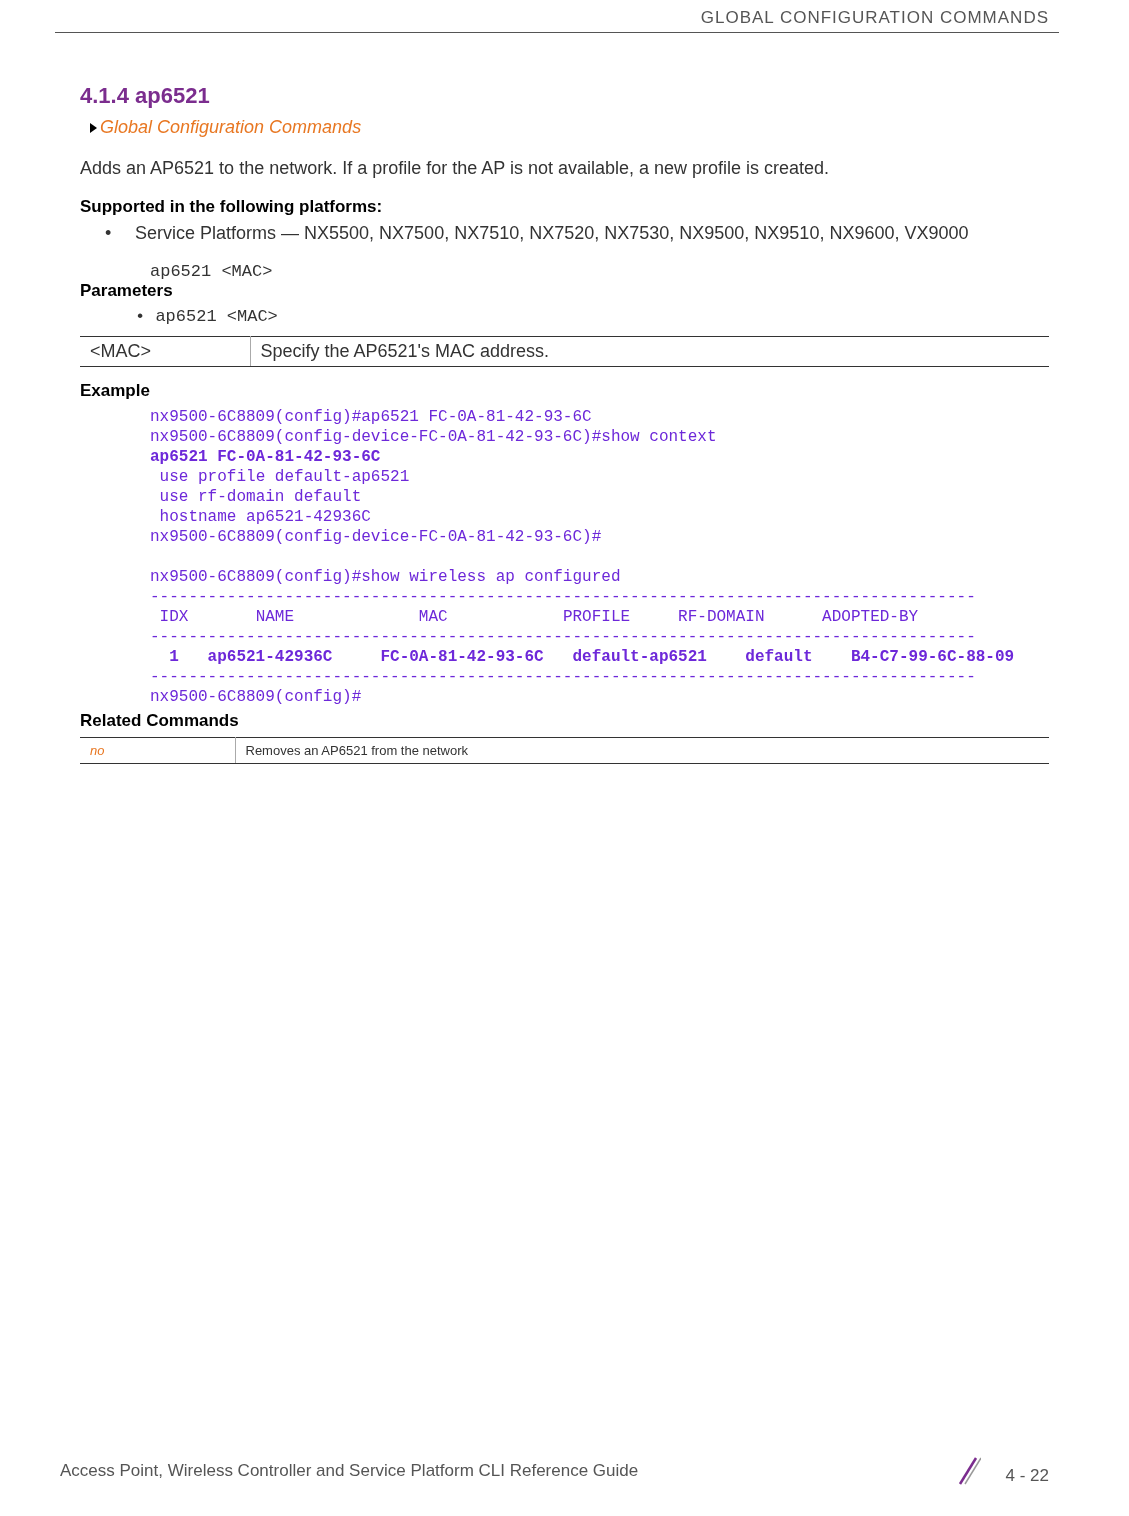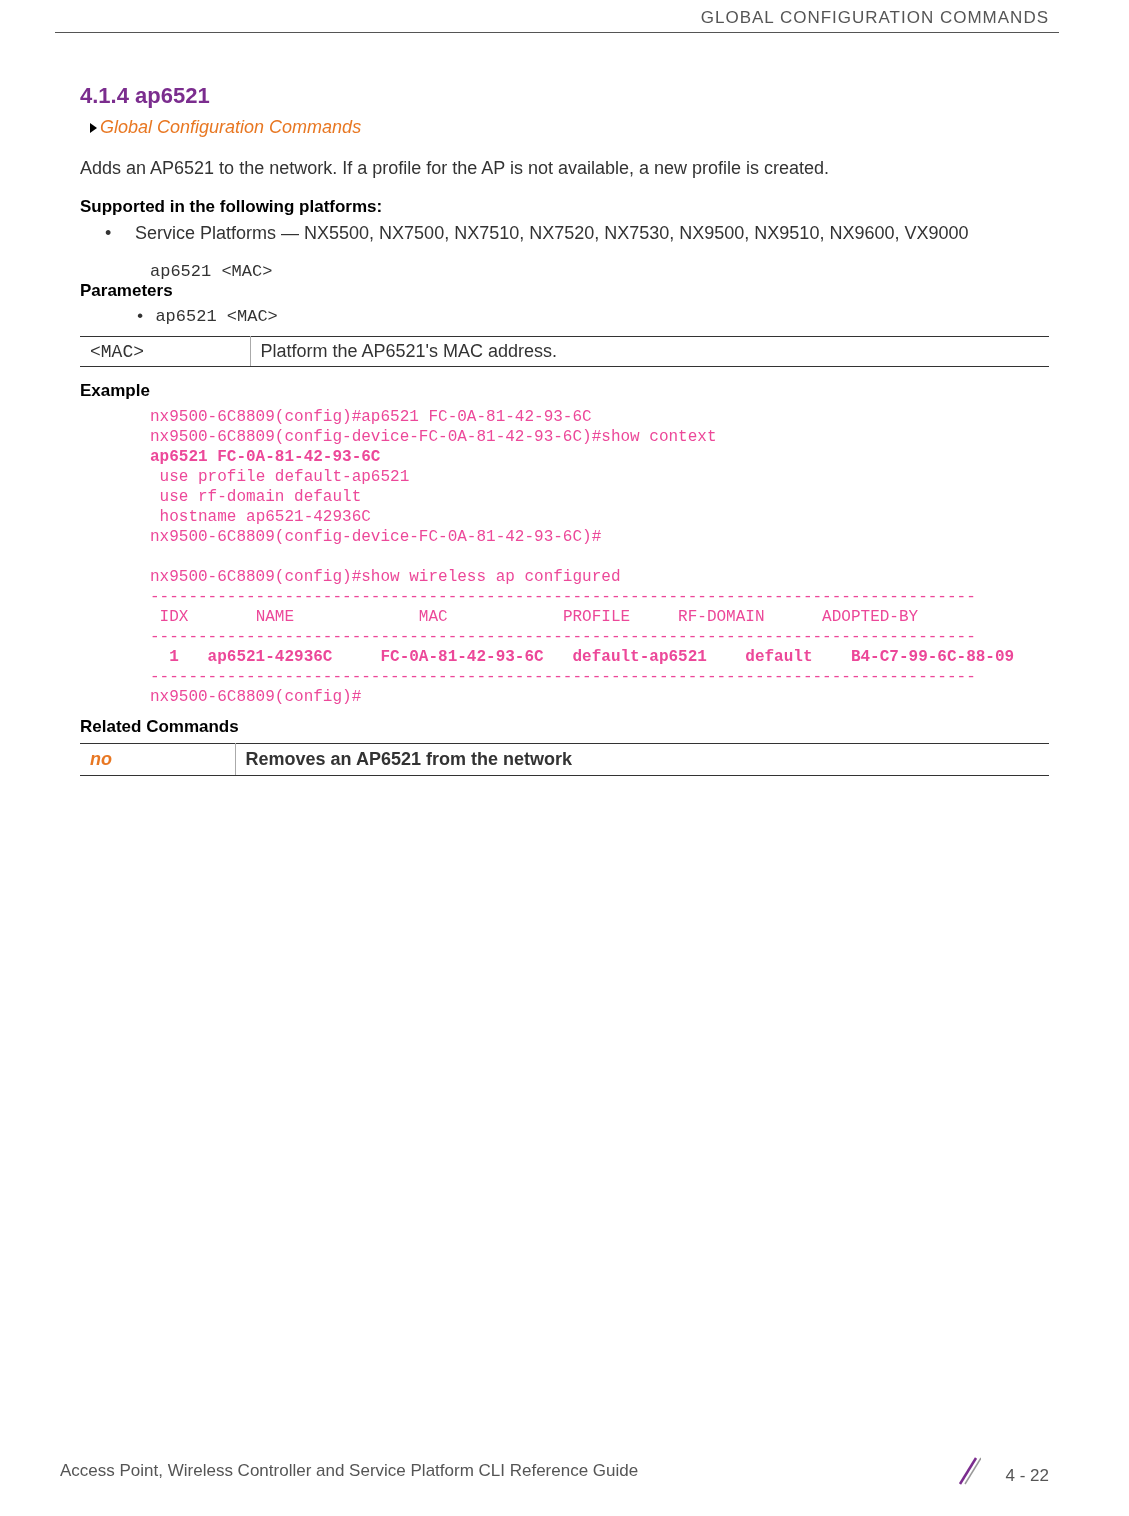--- a/index.html
+++ b/index.html
@@ -113,7 +113,6 @@
     .param-table td:first-child {
       width: 170px;
       border-right: 1px solid #aaa;
-      font-family: Liberation Mono, monospace;
     }
     .example-code {
       font-family: "Courier New", monospace;

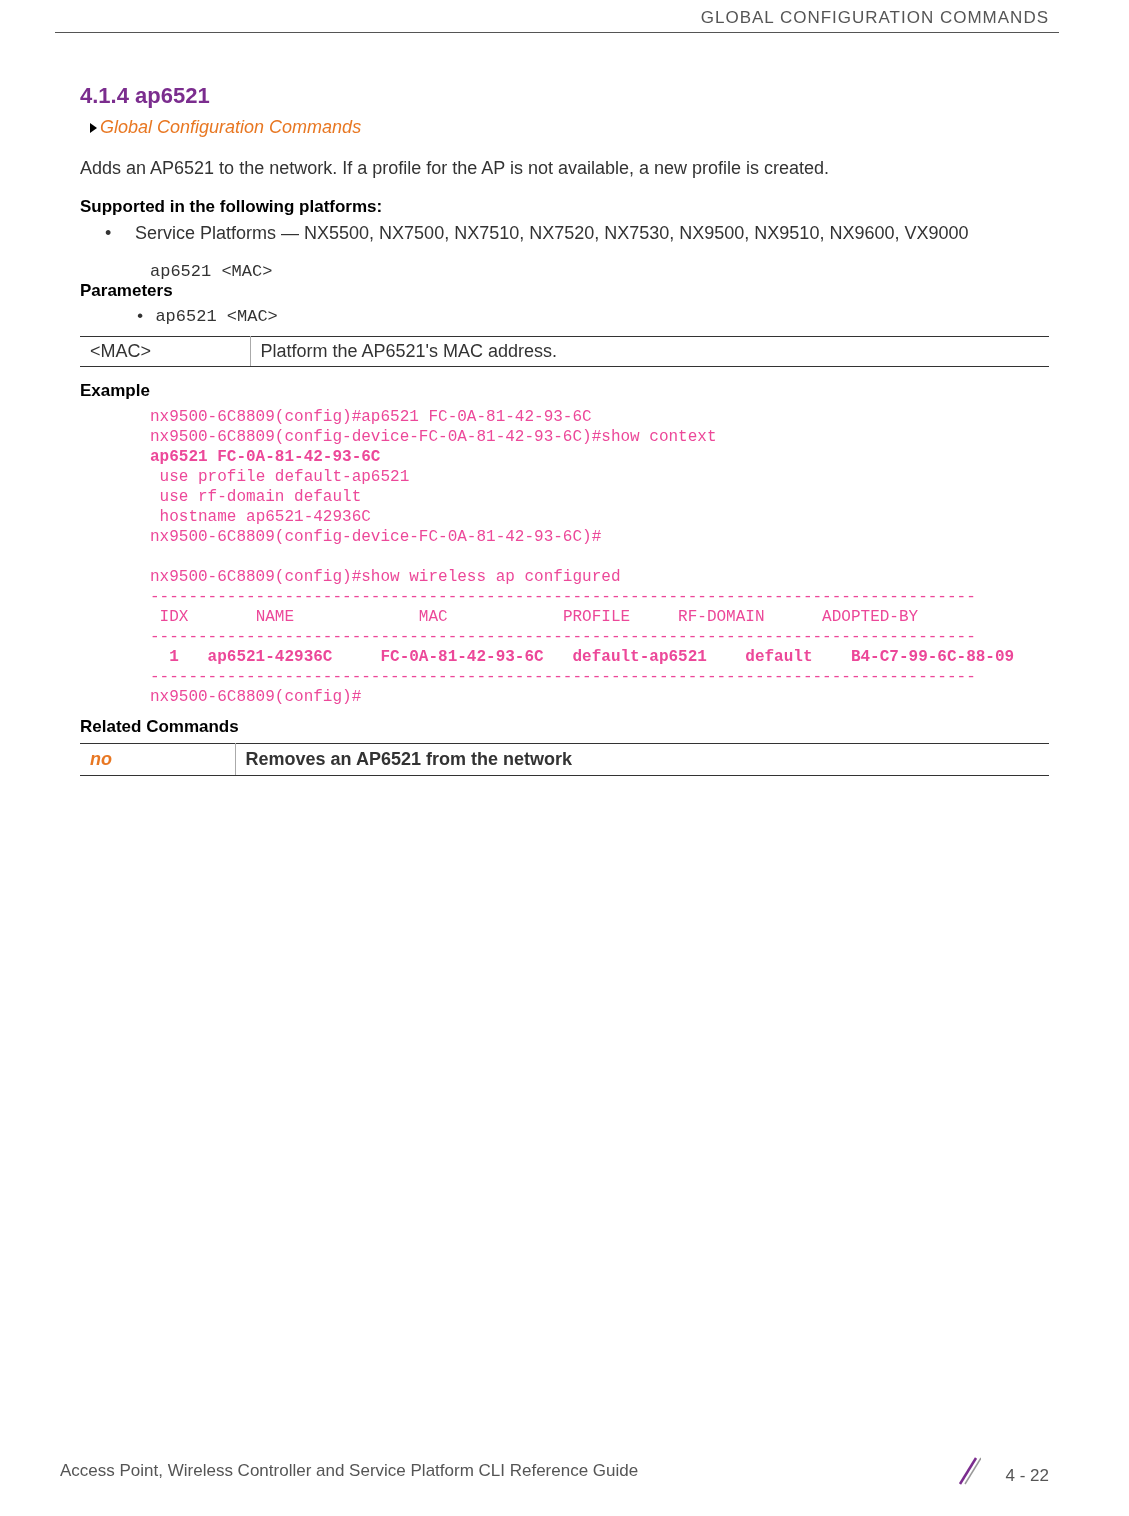--- a/index.html
+++ b/index.html
@@ -201,7 +201,7 @@
     <tbody>
         <tr>
       <td>&lt;MAC&gt;</td>
-      <td>Platform the AP6521's MAC address.</td>
+      <td>Specify the AP6521's MAC address.</td>
     </tr>
   </tbody>
     </table>

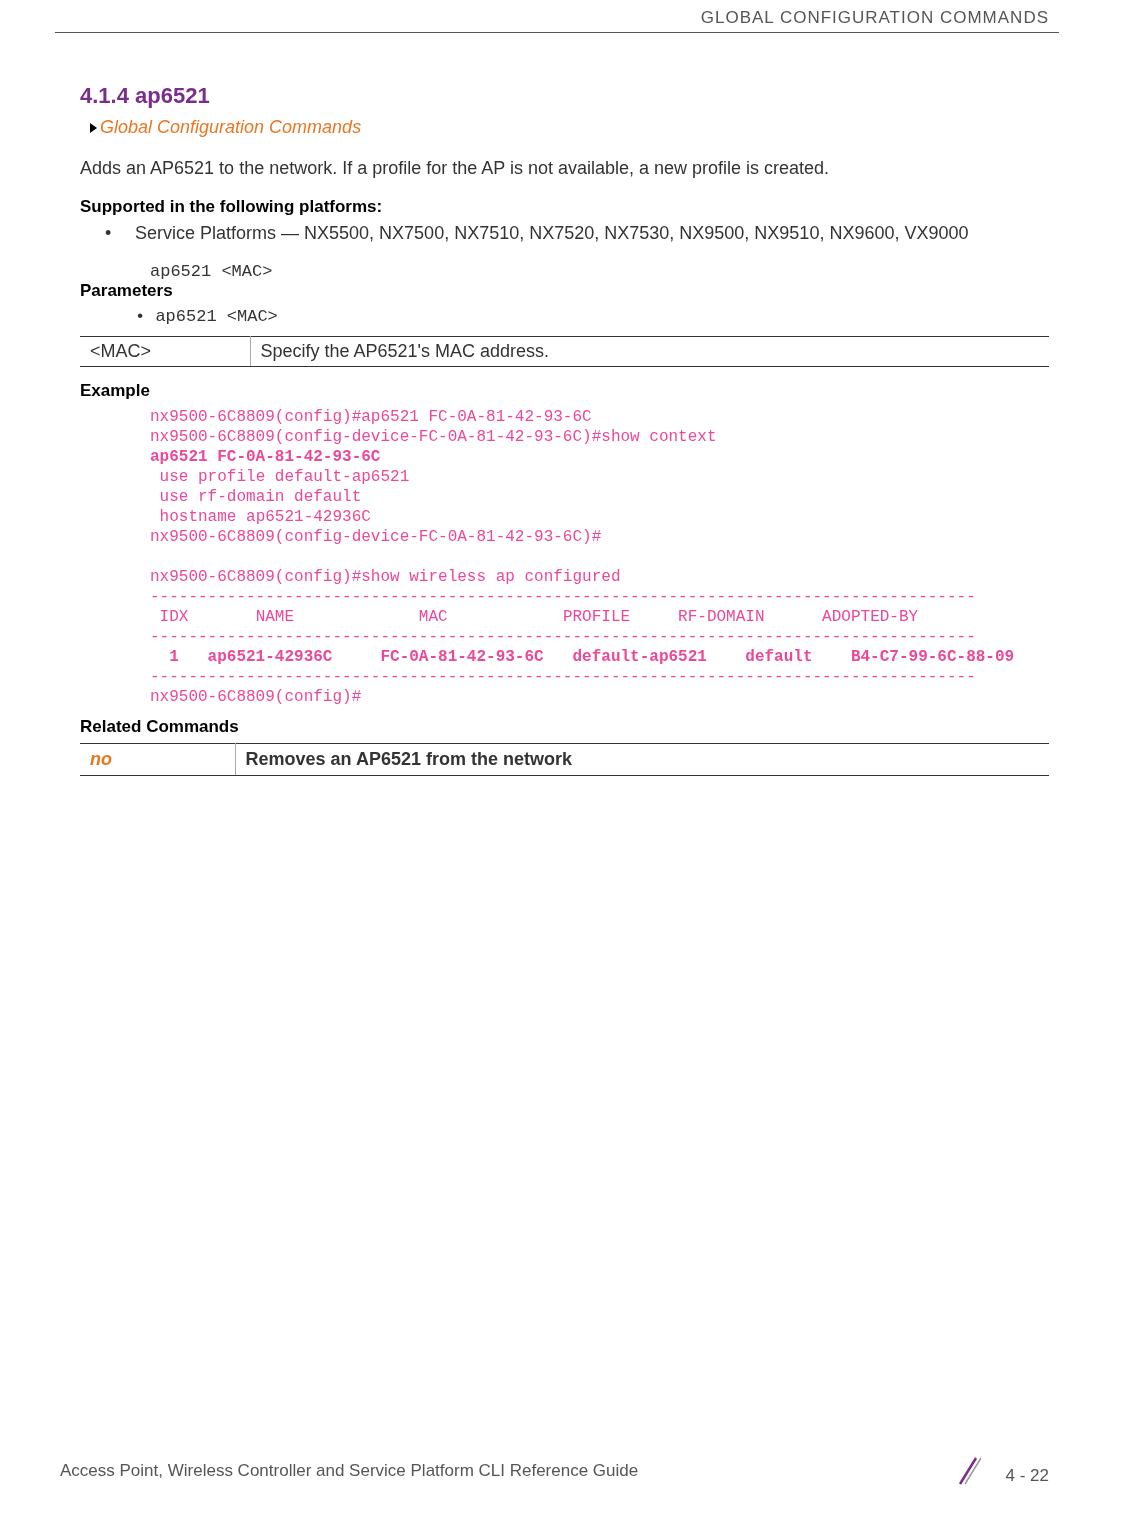--- a/index.html
+++ b/index.html
@@ -119,9 +119,9 @@
       font-size: 16px;
       margin-left: 70px;
       white-space: pre-wrap;
-      color: #ec4899;
+      color: #6d28d9;
       line-height: 1.25;
-      margin-bottom: 10px;
+      margin-bottom: 4px;
     }
     .example-code .bold {
       font-weight: bold;

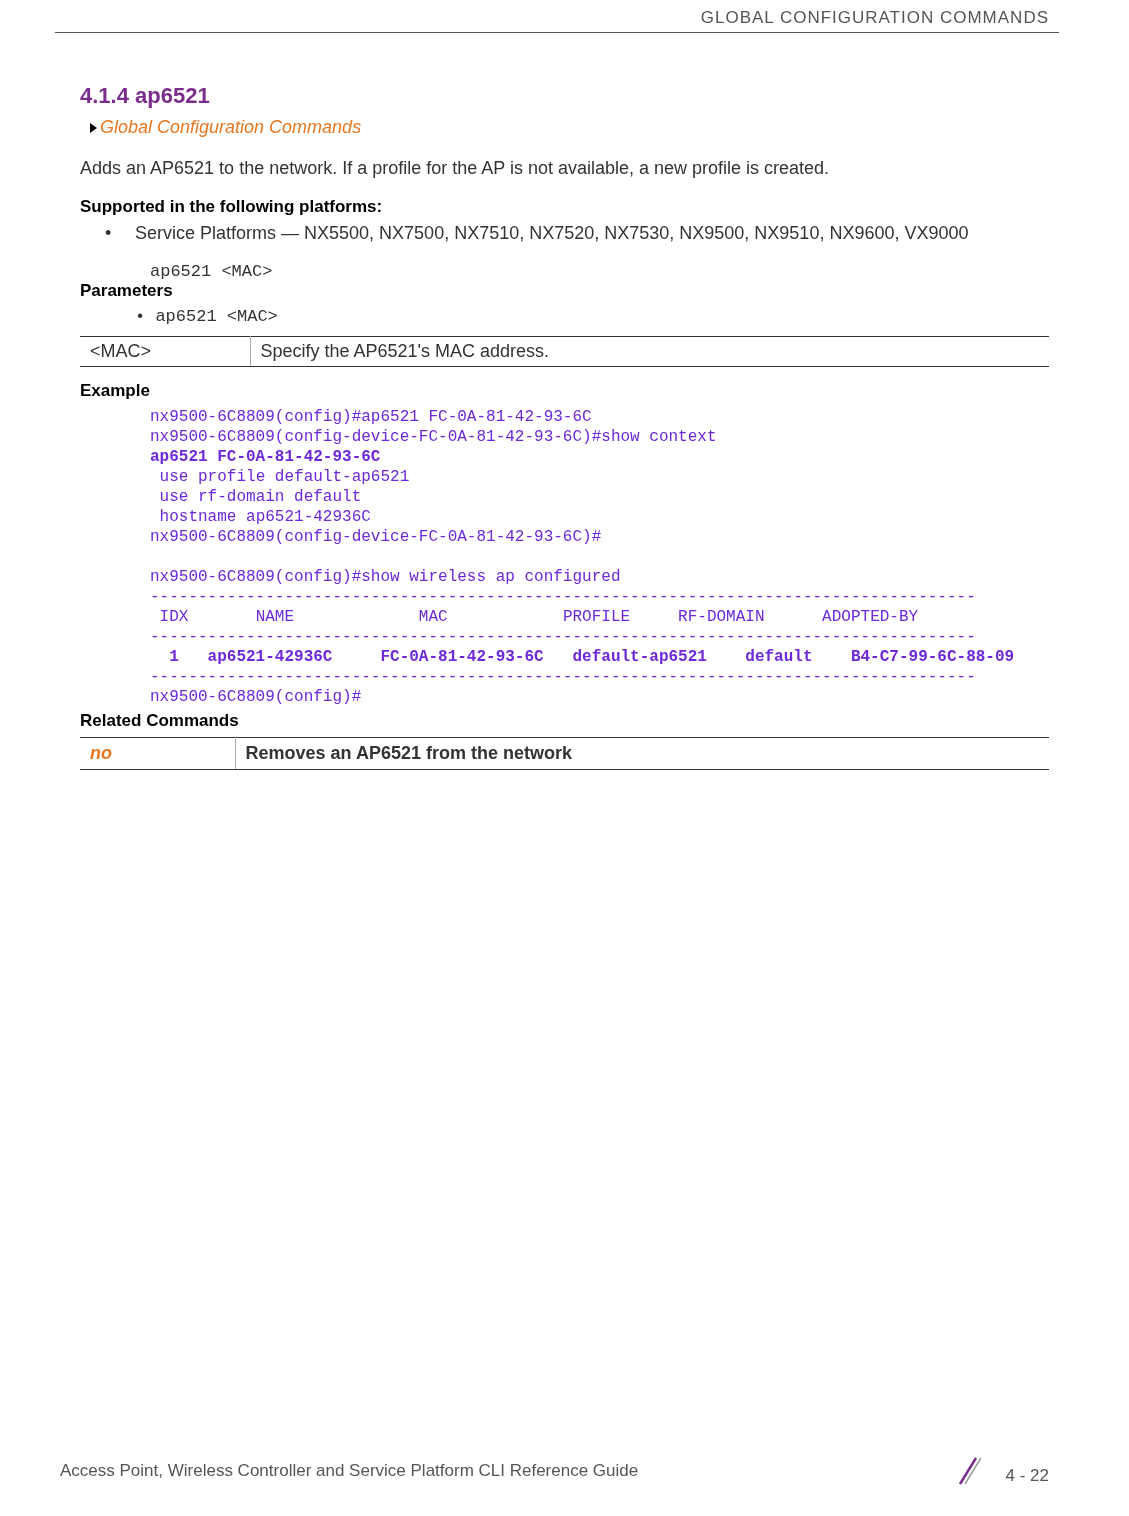--- a/index.html
+++ b/index.html
@@ -135,8 +135,8 @@
       border-top: 1.5px solid #333;
       border-bottom: 1.5px solid #333;
       padding: 5px 10px;
-      font-size: 18px;
-      font-weight: 700;
+      font-size: 13px;
+      font-weight: 400;
       color: #333;
     }
     .related-table td:first-child {

